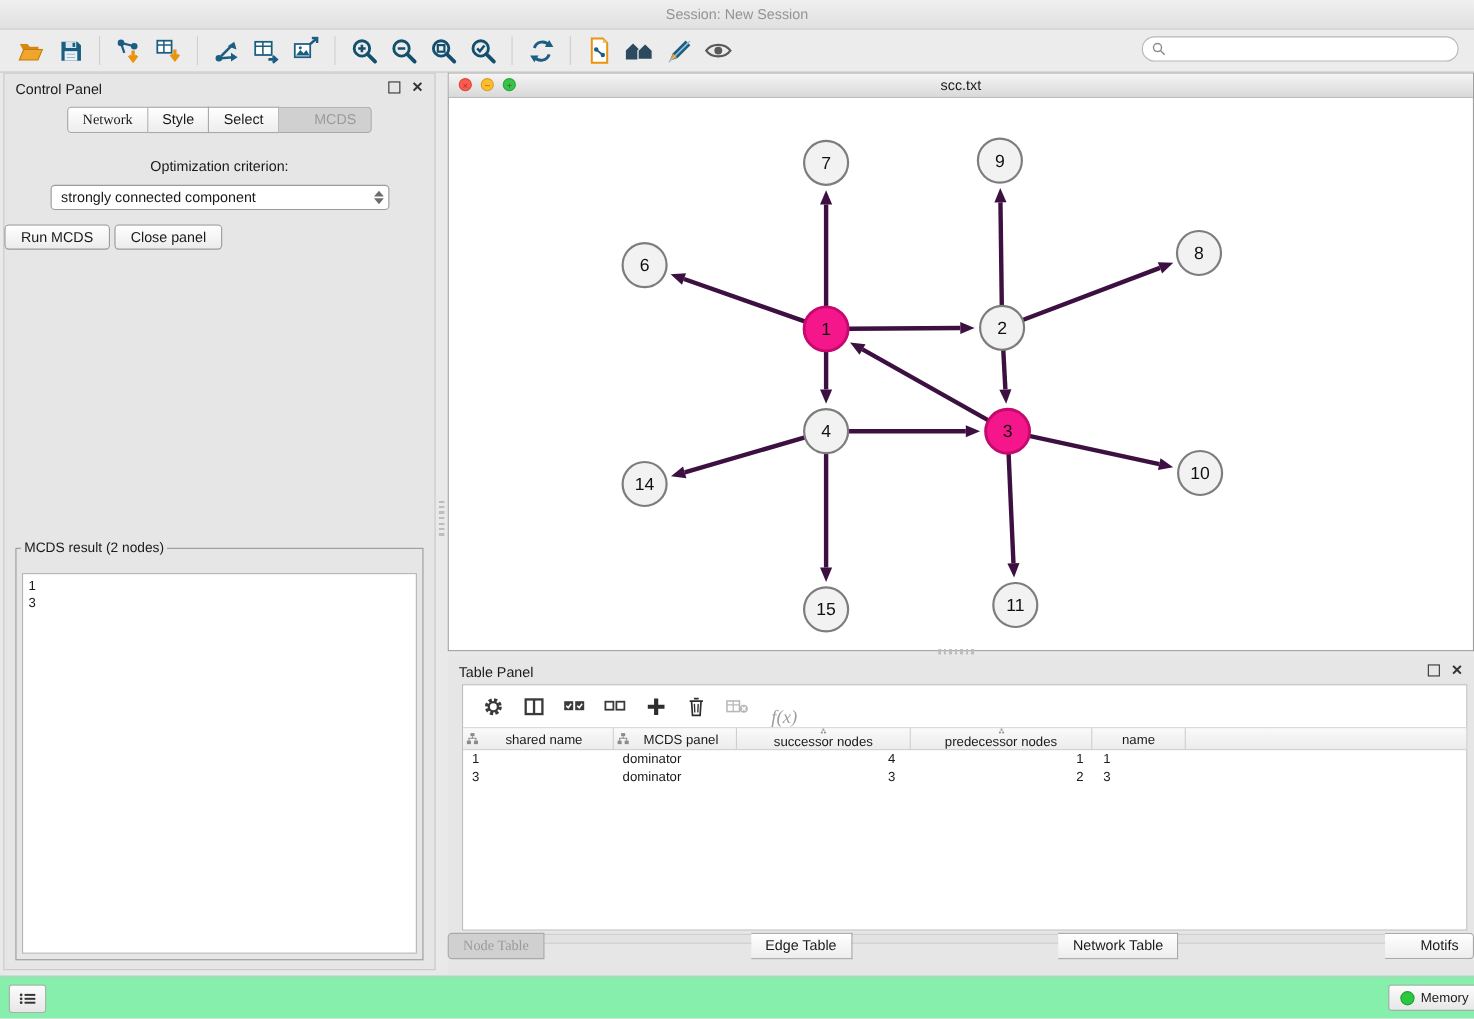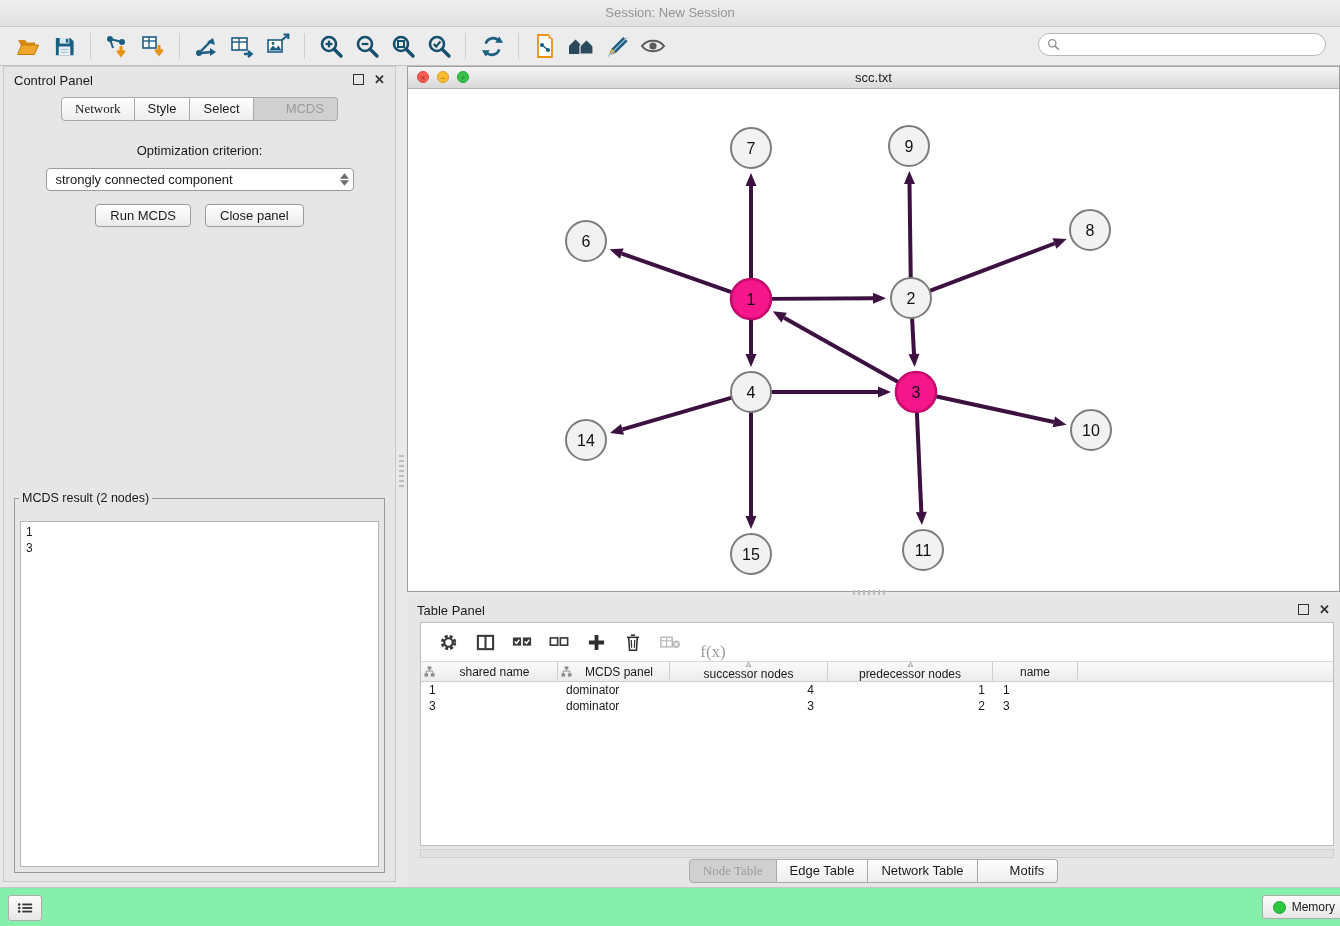--- a/index.html
+++ b/index.html
@@ -37,7 +37,7 @@
   #criterion{margin:10px auto 0;width:308px;height:23px;background:#fff;border:1px solid #9b9b9b;
     border-radius:4px;display:flex;align-items:center;font-size:13px;padding-left:9px;box-sizing:border-box;}
   #criterion .stepper{margin-left:auto;margin-right:4px;display:flex;flex-direction:column;gap:1px;}
-  .btnrow{display:flex;justify-content:center;gap:14px;margin-top:13px;}
+  .btnrow{display:flex;justify-content:flex-start;gap:4px;margin-top:13px;}
   .btn{padding:3px 14px;font-size:13px;background:linear-gradient(#ffffff,#ebebeb);
     border:1px solid #9b9b9b;border-radius:4px;cursor:default;}
   #result-box{position:absolute;left:10px;right:10px;top:424px;bottom:8px;margin:0;

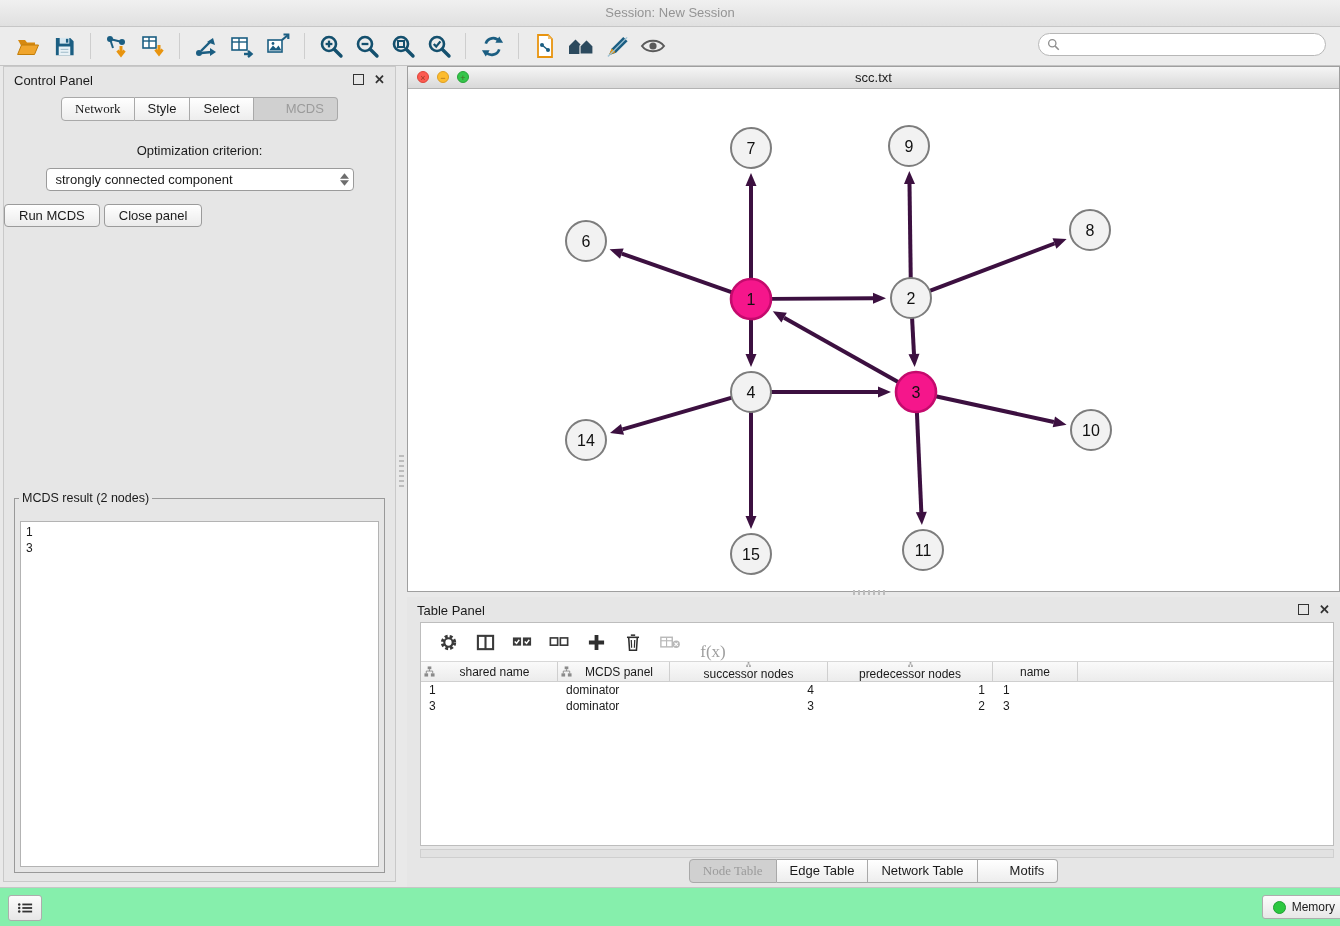--- a/index.html
+++ b/index.html
@@ -410,7 +410,7 @@
         </svg>
       </div>
       <div class="tp-btn" style="width:42px;">
-        <span style="font-family:'Liberation Serif',serif;font-size:17px;color:#9e9e9e;margin-top:20px;">f(x)</span>
+        <span style="font-family:'Liberation Serif',serif;font-style:italic;font-size:17px;color:#9e9e9e;margin-top:20px;">f(x)</span>
       </div>
     </div>
 

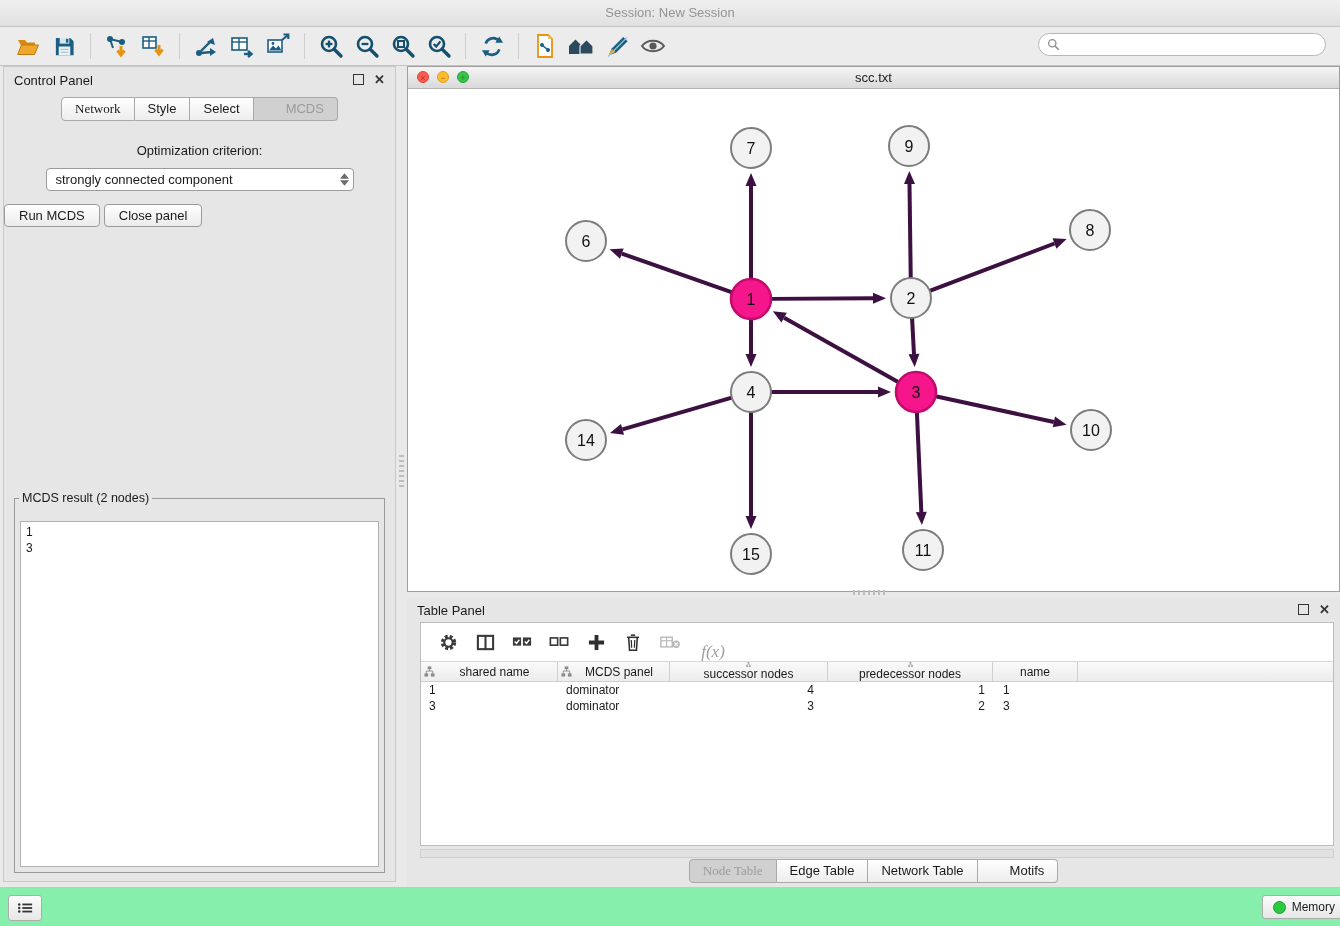--- a/index.html
+++ b/index.html
@@ -73,7 +73,7 @@
   .tcell.c3{text-align:right;padding-right:8px;padding-left:0;}
   .tcell.c4{padding-left:10px;}
   #hscroll{position:absolute;left:13px;right:6px;bottom:30px;height:9px;background:#e2e2e2;border:1px solid #cfcfcf;box-sizing:border-box;}
-  #tp-tabs{position:absolute;bottom:5px;left:0;right:0;display:flex;justify-content:center;}
+  #tp-tabs{position:absolute;bottom:16px;left:0;right:0;display:flex;justify-content:space-between;}
   
   #statusbar{position:absolute;left:0;bottom:0;width:100%;height:38px;background:#86efac;border-top:1px solid #c6c6c6;padding-left:12px;}
   #list-btn{position:absolute;left:8px;top:7px;width:32px;height:24px;border:1px solid #adadad;border-radius:3px;

